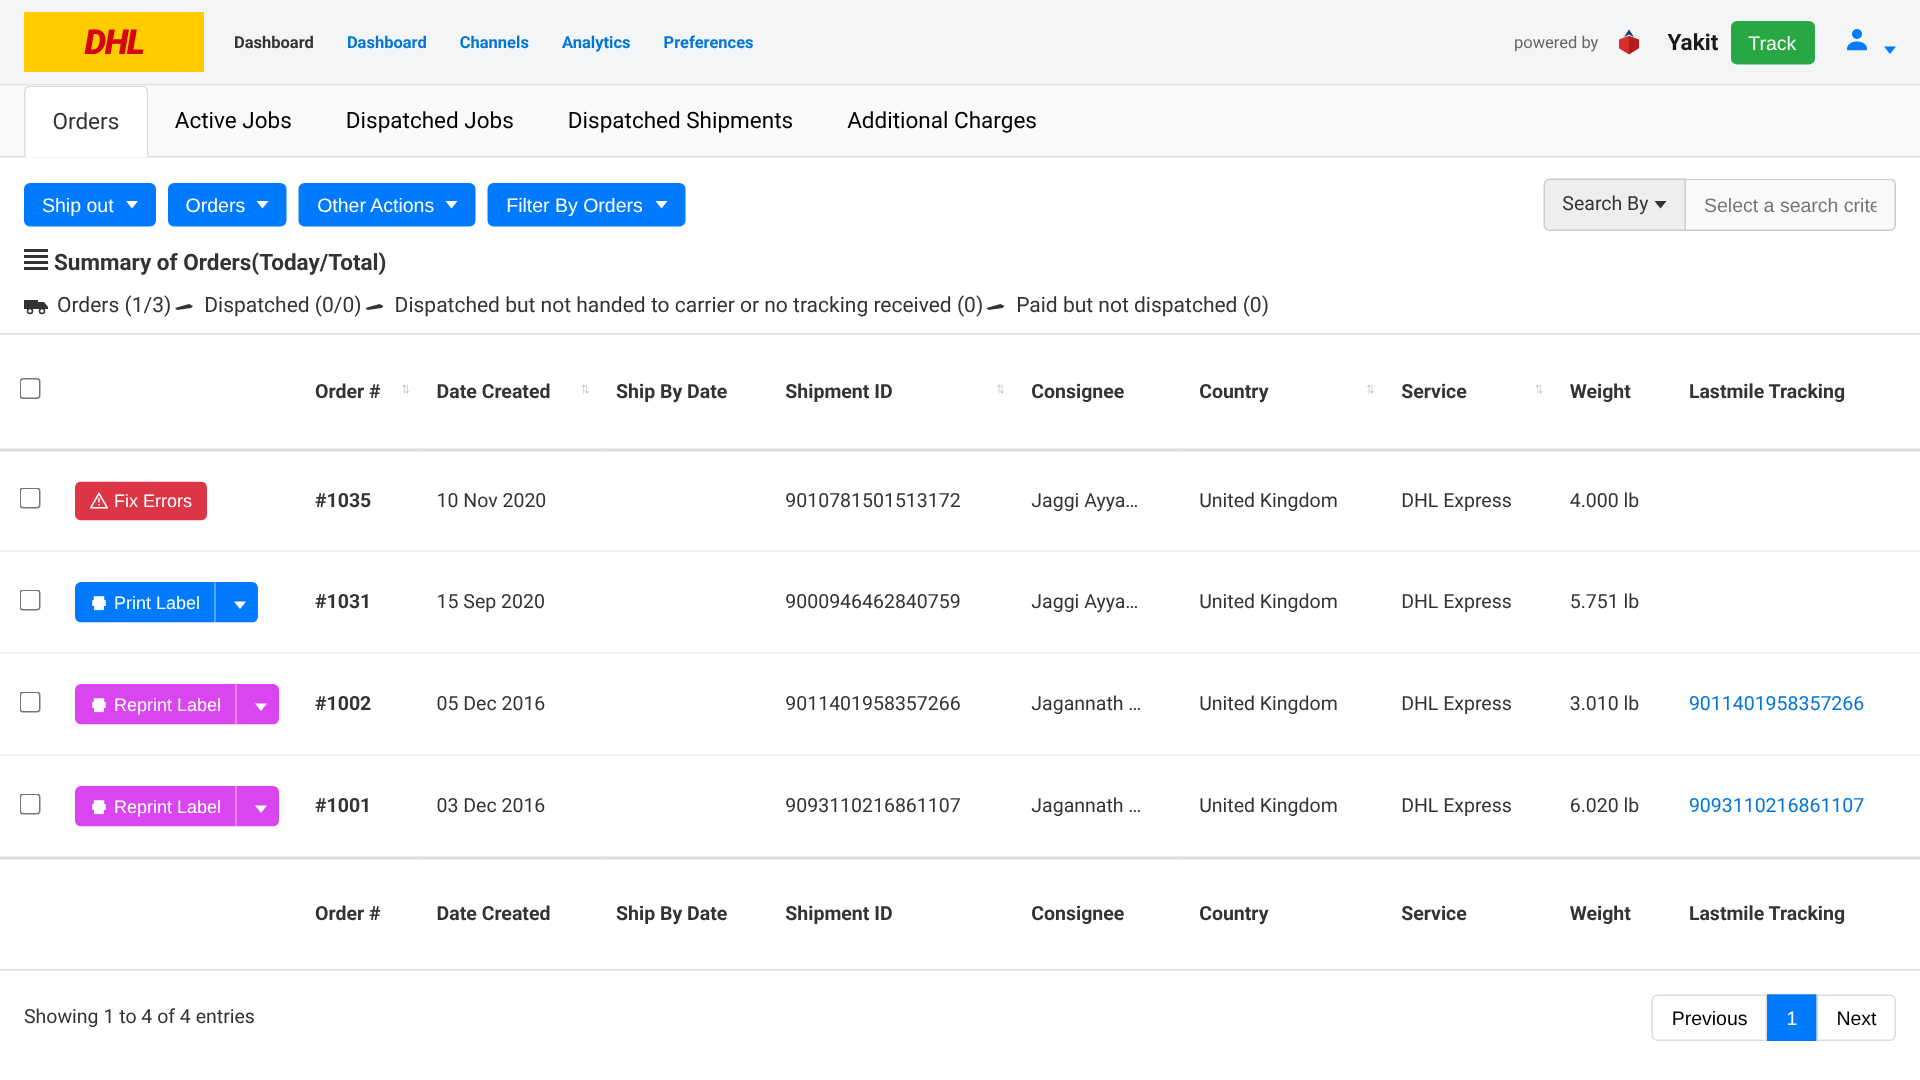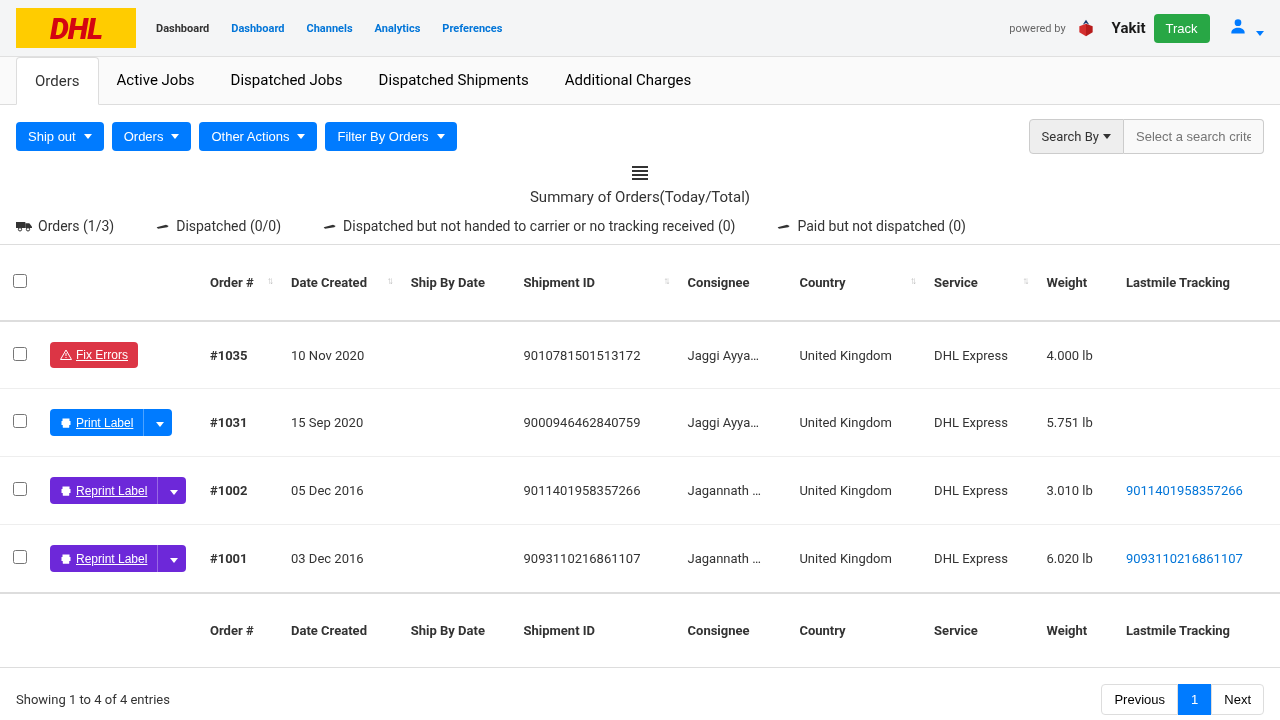--- a/index.html
+++ b/index.html
@@ -6,7 +6,7 @@
 body { font-family: -apple-system, BlinkMacSystemFont, "Segoe UI", Roboto, Helvetica, Arial, sans-serif; font-size: 14px; color: #333; background: #fff; }
 .topbar { display: flex; align-items: center; padding: 8px 16px; background: #f4f5f6; border-bottom: 1px solid #e0e0e0; }
 .logo { width: 120px; height: 40px; background: #ffcc00; display: flex; align-items: center; justify-content: center; margin-right: 20px; position: relative; overflow: hidden; }
-.logo-text { color: #d40511; font-weight: 900; font-style: italic; font-size: 30px; letter-spacing: -1px; }
+.logo-text { color: #d40511; font-weight: 900; font-style: italic; font-size: 23px; letter-spacing: -1px; }
 .nav-link { color: #0275d8; font-size: 11px; margin-right: 22px; text-decoration: none; cursor: pointer; font-weight: bold; }
 .nav-link.active { color: #333; }
 .topbar-right { margin-left: auto; display: flex; align-items: center; gap: 8px; }

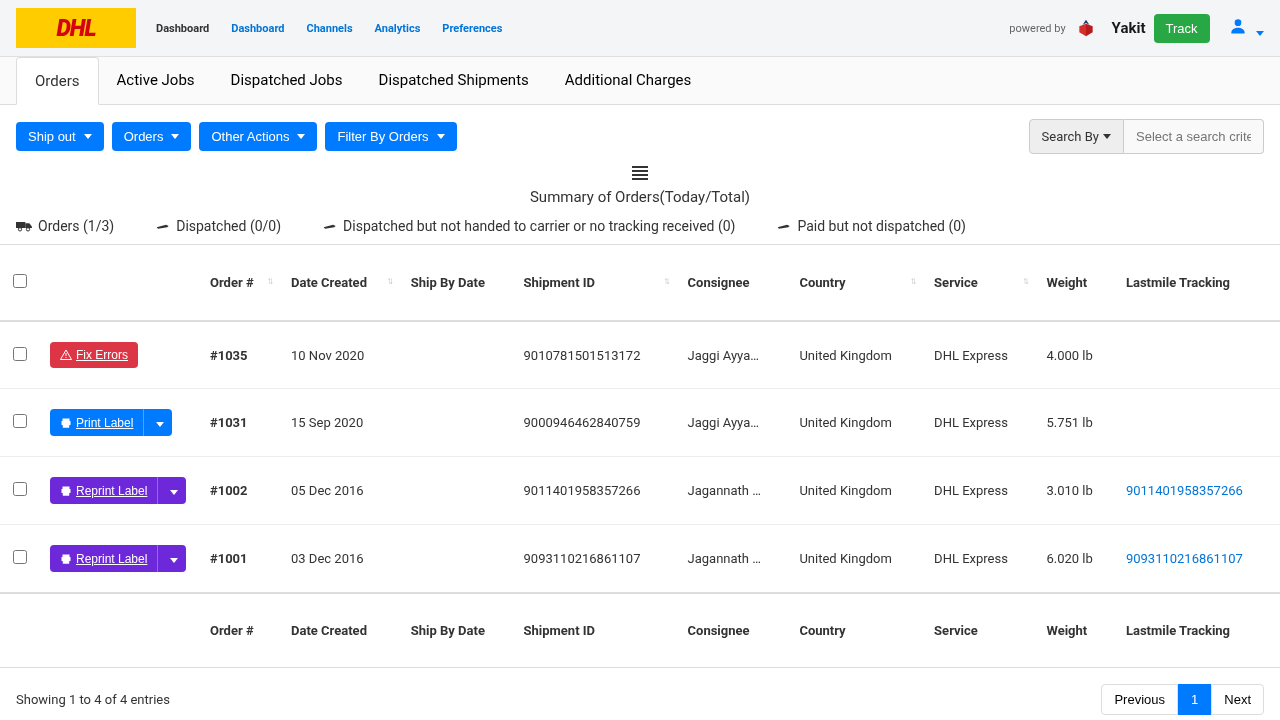--- a/index.html
+++ b/index.html
@@ -29,7 +29,7 @@
 .search-by-wrap { margin-left: auto; display: flex; }
 .search-by { background: #eee; padding: 9px 12px; border: 1px solid #ccc; border-radius: 4px 0 0 4px; font-size: 13px; cursor: pointer; display: flex; align-items: center; }
 .search-criteria { border: 1px solid #ccc; border-left: none; border-radius: 0 4px 4px 0; padding: 9px 12px; width: 140px; font-size: 13px; background: #f9f9f9; }
-.summary-title { font-weight: 400; font-size: 15px; padding: 4px 16px 6px; display: flex; align-items: center; gap: 4px; flex-direction: column; }
+.summary-title { font-weight: 700; font-size: 15px; padding: 4px 16px 6px; display: flex; align-items: center; gap: 4px; }
 .summary-row { display: flex; gap: 40px; padding: 6px 16px 10px; font-size: 14px; }
 .summary-item { display: flex; align-items: center; gap: 6px; }
 .icon-sm { display: inline-flex; width: 16px; height: 14px; }

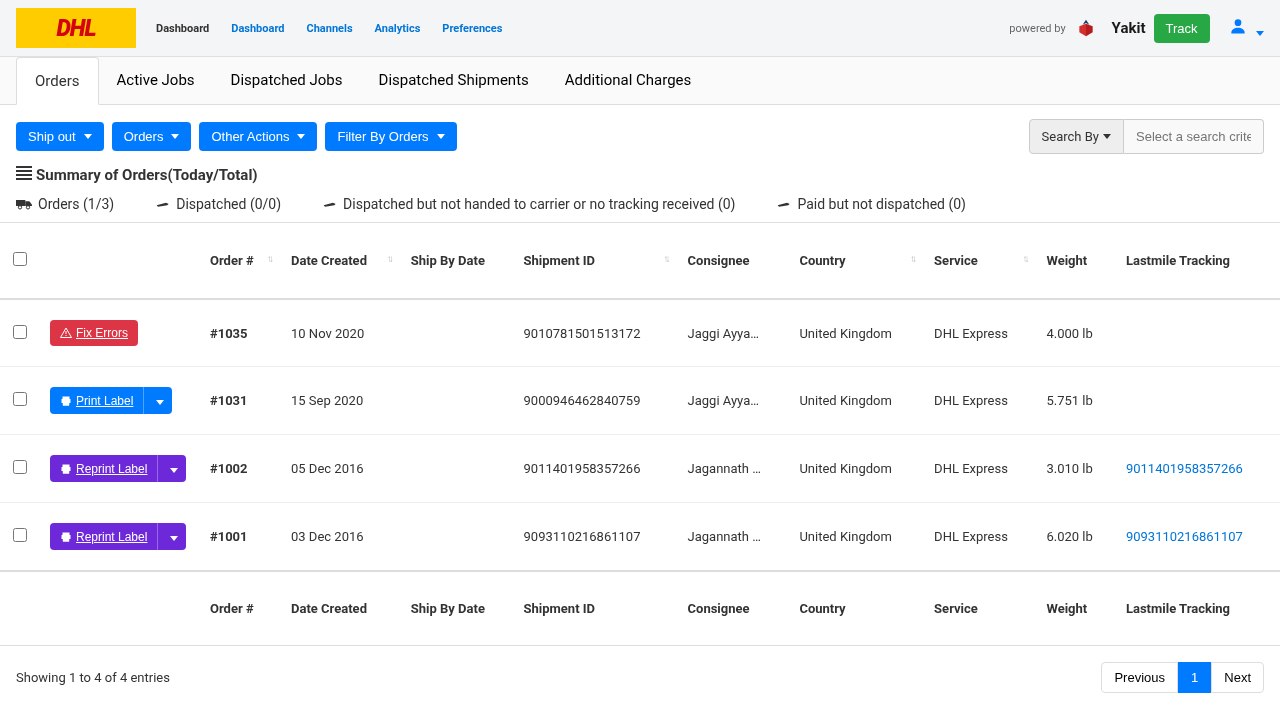--- a/index.html
+++ b/index.html
@@ -30,7 +30,7 @@
 .search-by { background: #eee; padding: 9px 12px; border: 1px solid #ccc; border-radius: 4px 0 0 4px; font-size: 13px; cursor: pointer; display: flex; align-items: center; }
 .search-criteria { border: 1px solid #ccc; border-left: none; border-radius: 0 4px 4px 0; padding: 9px 12px; width: 140px; font-size: 13px; background: #f9f9f9; }
 .summary-title { font-weight: 700; font-size: 15px; padding: 4px 16px 6px; display: flex; align-items: center; gap: 4px; }
-.summary-row { display: flex; gap: 40px; padding: 6px 16px 10px; font-size: 14px; }
+.summary-row { display: flex; padding: 6px 16px 10px; font-size: 14px; }
 .summary-item { display: flex; align-items: center; gap: 6px; }
 .icon-sm { display: inline-flex; width: 16px; height: 14px; }
 table { width: 100%; border-collapse: collapse; }

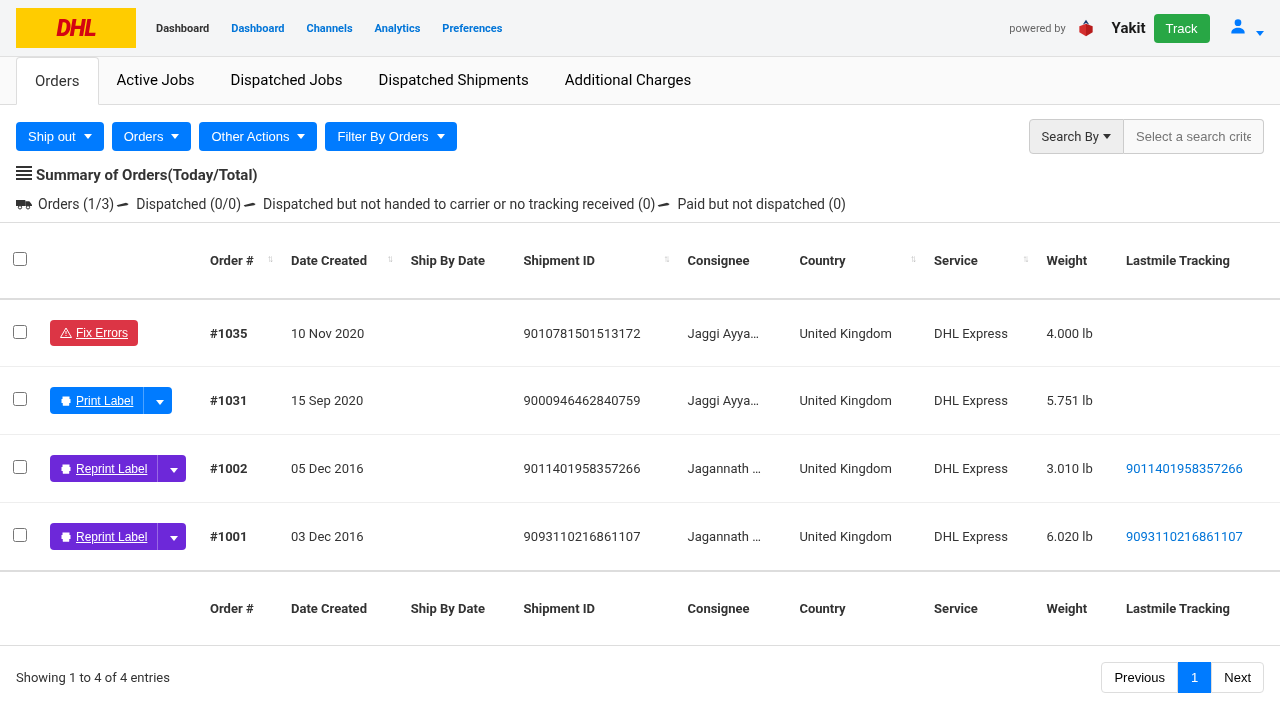--- a/index.html
+++ b/index.html
@@ -41,7 +41,7 @@
 .check-col { width: 40px; text-align: center; }
 .action-col { width: 160px; }
 .action-btn { display: inline-flex; border-radius: 4px; overflow: hidden; }
-.action-main { padding: 6px 10px; color: #fff; font-size: 12px; display: inline-flex; align-items: center; gap: 4px; border: none; cursor: pointer; text-decoration: underline; }
+.action-main { padding: 6px 10px; color: #fff; font-size: 12px; display: inline-flex; align-items: center; gap: 4px; border: none; cursor: pointer; }
 .action-caret { padding: 6px 8px; border: none; cursor: pointer; border-left: 1px solid rgba(255,255,255,0.3); }
 .bg-red { background: #dc3545; }
 .bg-blue { background: #007bff; }

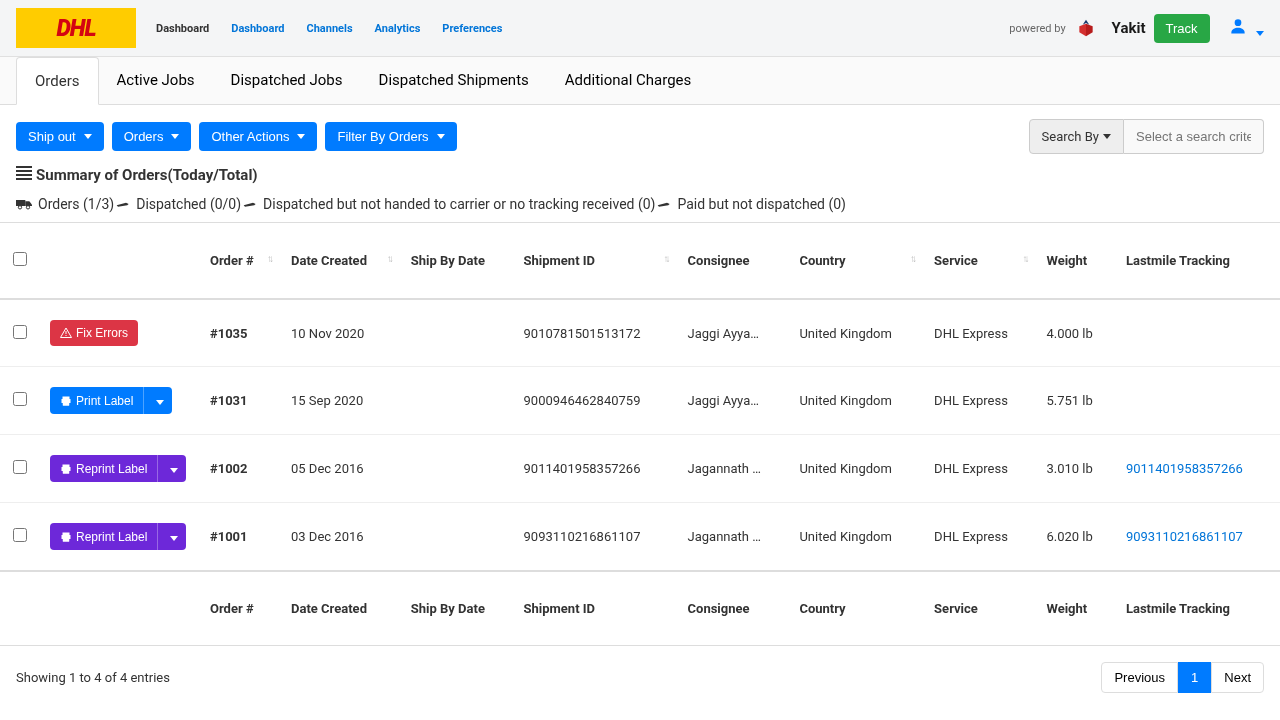--- a/index.html
+++ b/index.html
@@ -45,7 +45,7 @@
 .action-caret { padding: 6px 8px; border: none; cursor: pointer; border-left: 1px solid rgba(255,255,255,0.3); }
 .bg-red { background: #dc3545; }
 .bg-blue { background: #007bff; }
-.bg-green { background: #6d28d9; text-align: right; }
+.bg-green { background: #d946ef; text-align: right; }
 .link { color: #0275d8; text-decoration: none; cursor: pointer; }
 .footer-row { display: flex; justify-content: space-between; align-items: center; padding: 16px; font-size: 13px; }
 .pagination { display: flex; }

